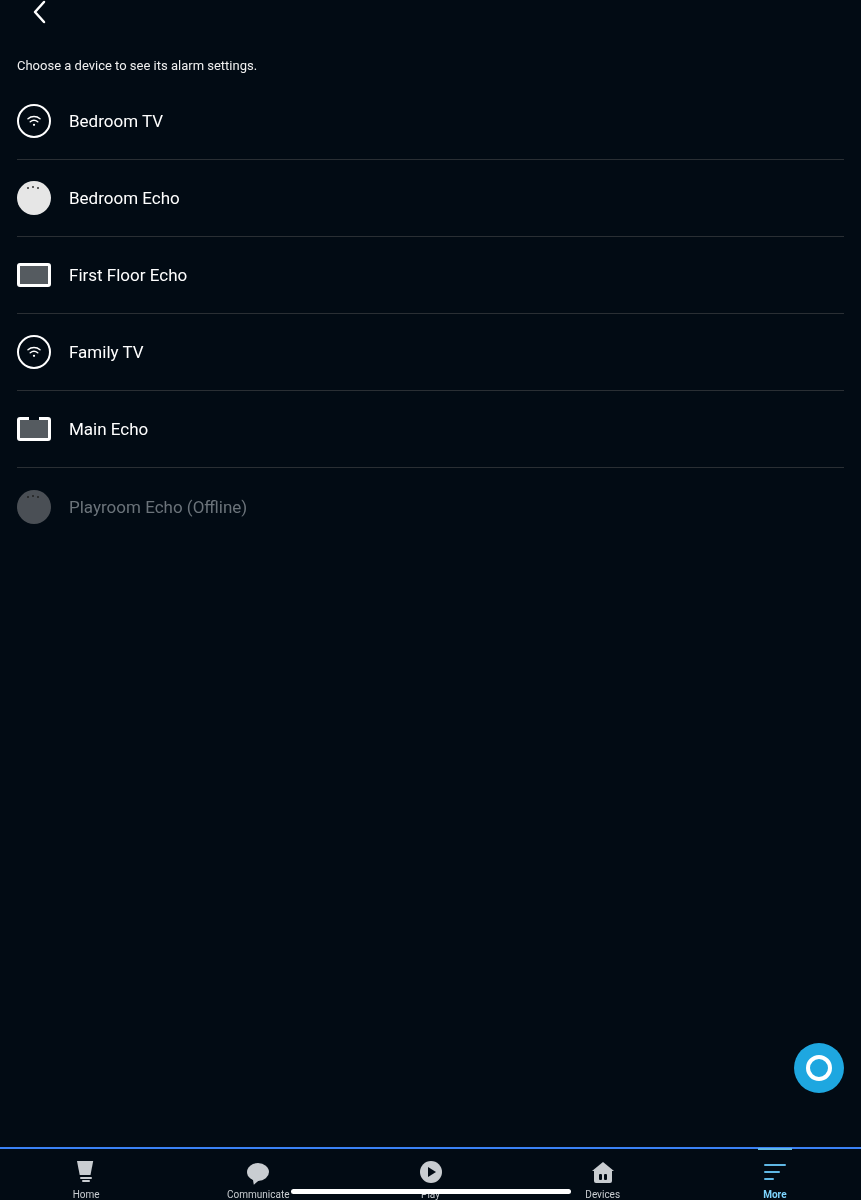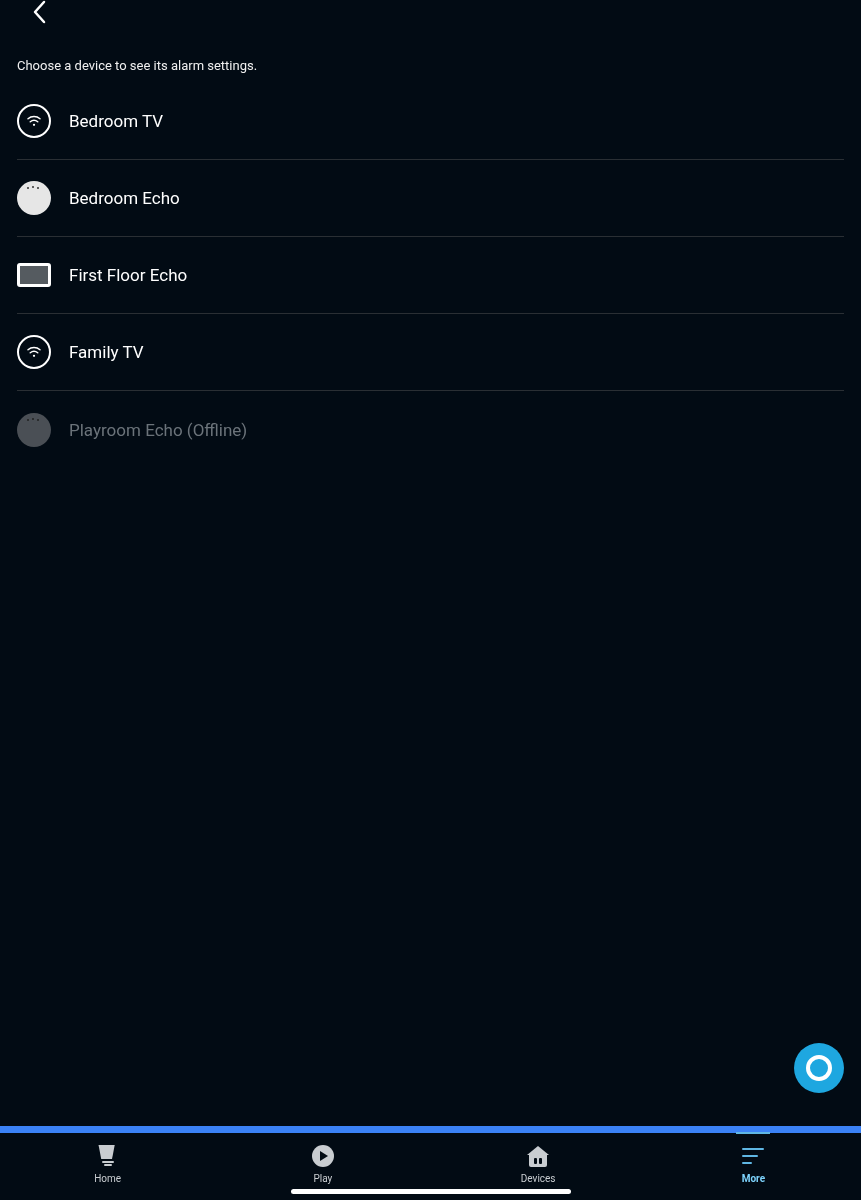--- a/index.html
+++ b/index.html
@@ -100,6 +100,12 @@
       </div>
       <div class="label">Family TV</div>
     </div>
+    <div class="row">
+      <div class="icon">
+        <div class="icon-screen notch"></div>
+      </div>
+      <div class="label">Main Echo</div>
+    </div>
     <div class="row offline">
       <div class="icon">
         <div class="icon-dot"></div>

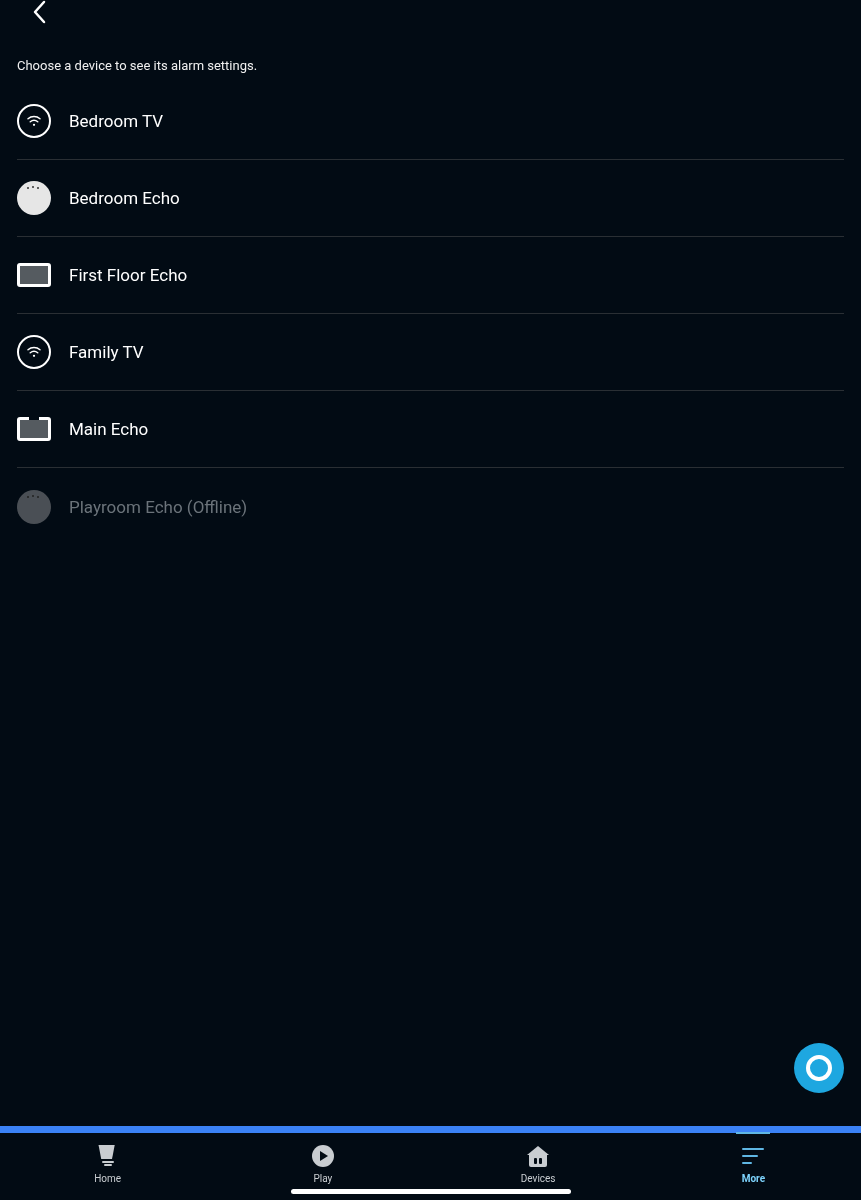--- a/index.html
+++ b/index.html
@@ -26,7 +26,7 @@
   .label { font-size:17px; }
   .fab { position:absolute; right:17px; bottom:107px; width:50px; height:50px; border-radius:50%; background:#1ea7e0; display:flex; align-items:center; justify-content:center; cursor:pointer; }
   .fab-ring { width:26px; height:26px; border:4px solid #fff; border-radius:50%; }
-  .tabbar { position:absolute; bottom:0; left:0; right:0; height:74px; border-top:7px solid #3b82f6; display:flex; }
+  .tabbar { position:absolute; bottom:0; left:0; right:0; height:53px; border-top:2px solid #3b82f6; display:flex; }
   .tab { flex:1; display:flex; flex-direction:column; align-items:center; justify-content:flex-start; padding-top:10px; cursor:pointer; color:#c9cdd1; position:relative; }
   .tab.active { color:#7dd3fc;font-weight:bold; }
   .tab.active::before { content:""; position:absolute; top:-1px; left:50%; transform:translateX(-50%); width:34px; height:2px; background:#5fb7e4; }

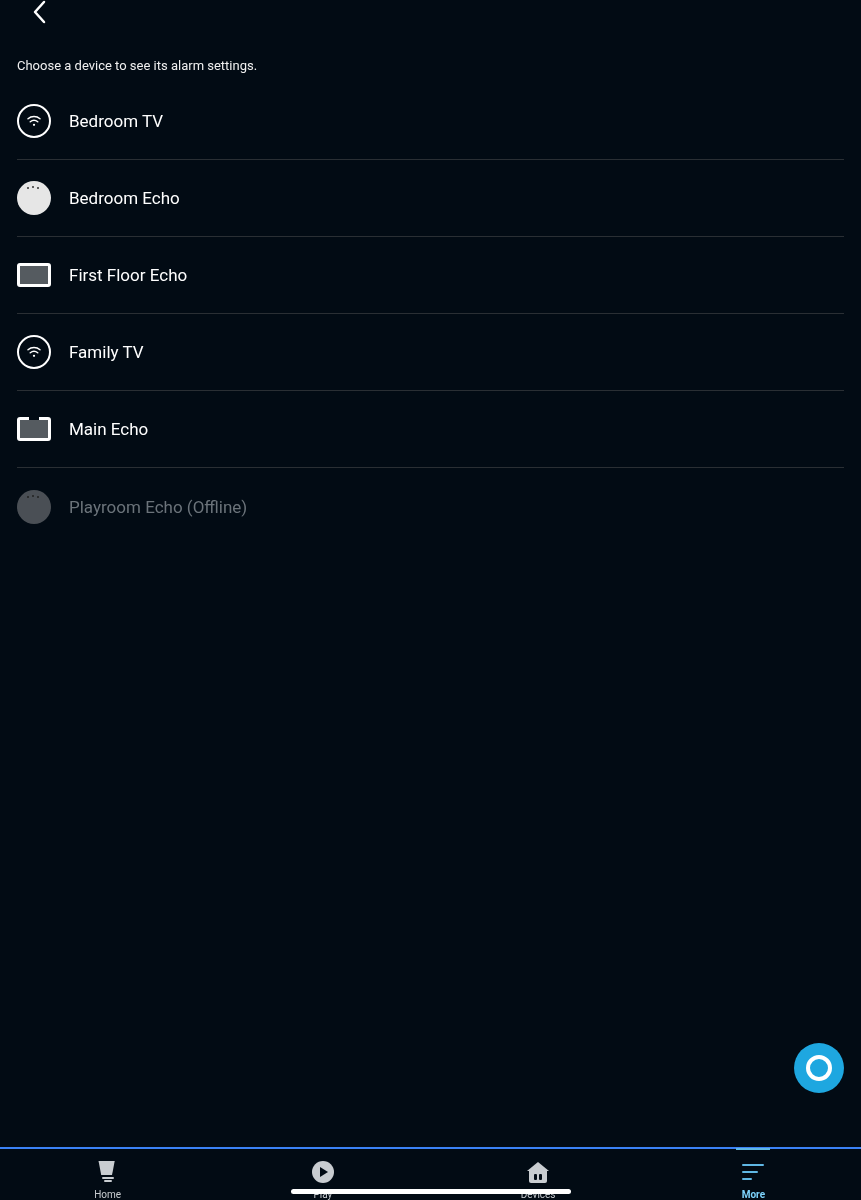--- a/index.html
+++ b/index.html
@@ -131,6 +131,12 @@
     </div>
     <div class="tab">
       <div class="tab-ico">
+        <div class="ico-comm"></div>
+      </div>
+      <div class="tab-label">Communicate</div>
+    </div>
+    <div class="tab">
+      <div class="tab-ico">
         <div class="ico-play"></div>
       </div>
       <div class="tab-label">Play</div>

